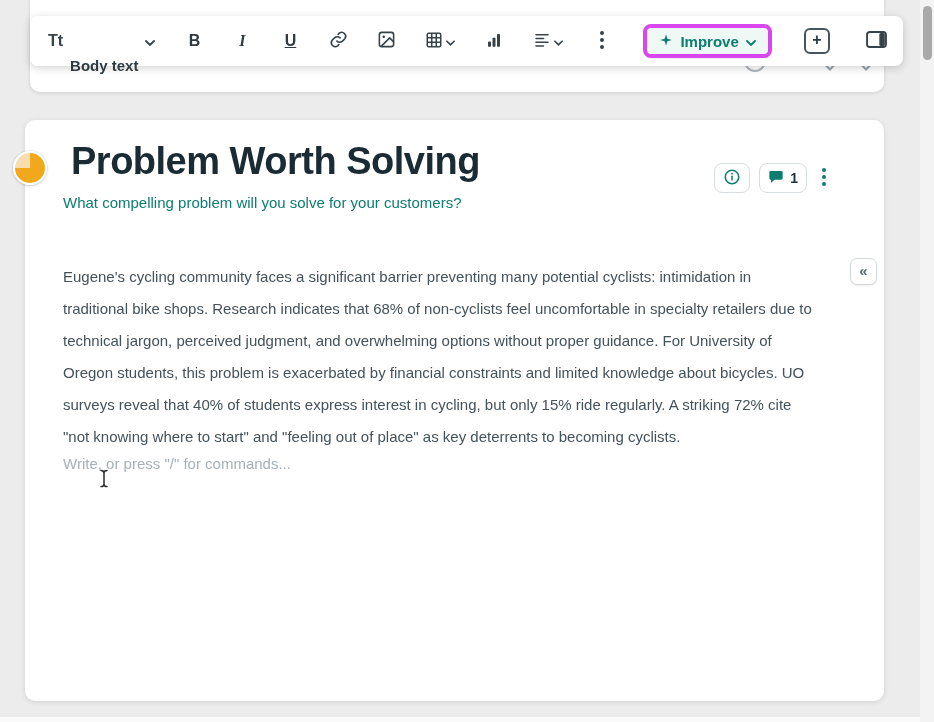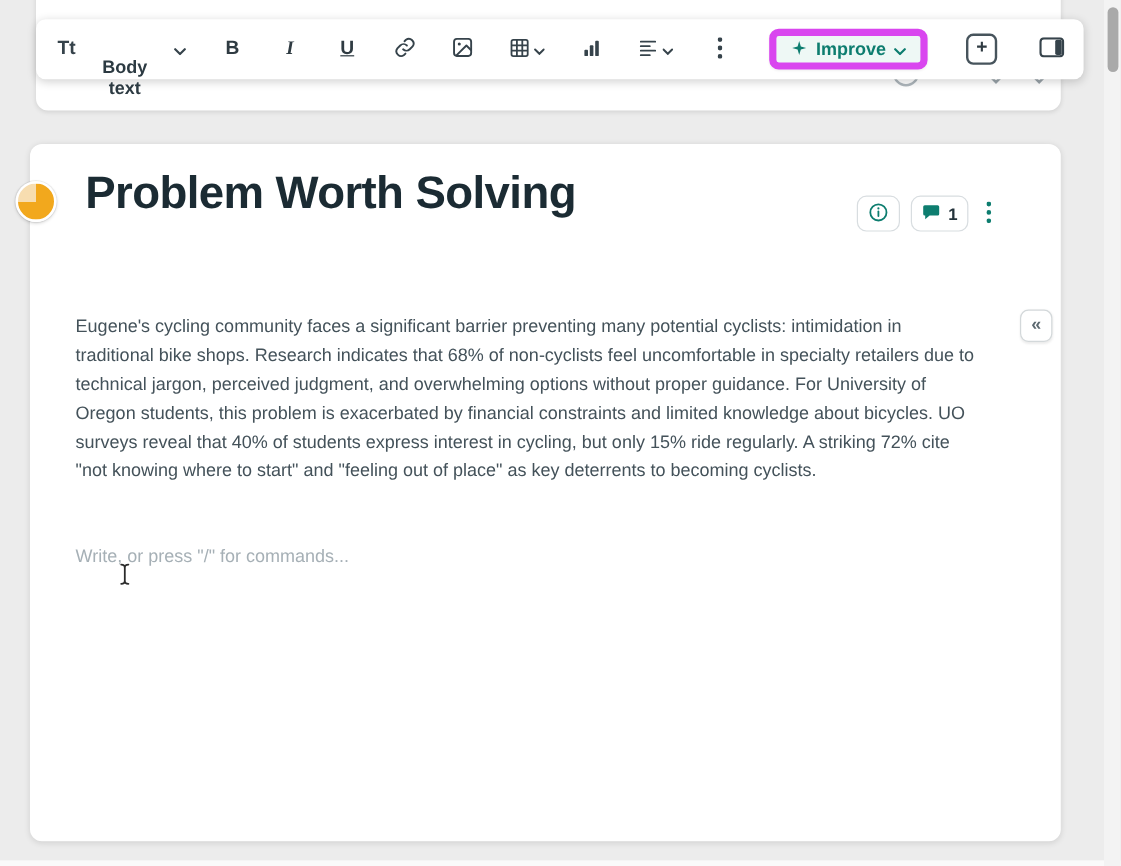--- a/index.html
+++ b/index.html
@@ -26,7 +26,7 @@
   .glyph-i{font-size:16px;font-style:italic;font-weight:600;color:#2f3b42;font-family:"Liberation Serif",serif;}
   .glyph-u{font-size:16px;font-weight:600;text-decoration:underline;color:#2f3b42;}
   .improve-btn{display:flex;align-items:center;gap:7px;height:34px;padding:0 12px;margin-left:10px;
-    background:#eef8f5;border:6px solid #d946ef;border-radius:8px;cursor:pointer;box-shadow:0 1px 2px rgba(0,0,0,.06);}
+    background:#eef8f5;border:4px solid #d946ef;border-radius:8px;cursor:pointer;box-shadow:0 1px 2px rgba(0,0,0,.06);}
   .improve-label{font-size:15px;font-weight:700;color:#0d7d6f;}
   .add-btn{width:26px;height:26px;margin-left:18px;border:2px solid #47545c;border-radius:6px;background:#fff;
     font-size:16px;font-weight:700;color:#2f3b42;display:flex;align-items:center;justify-content:center;cursor:pointer;padding:0 0 2px 0;}

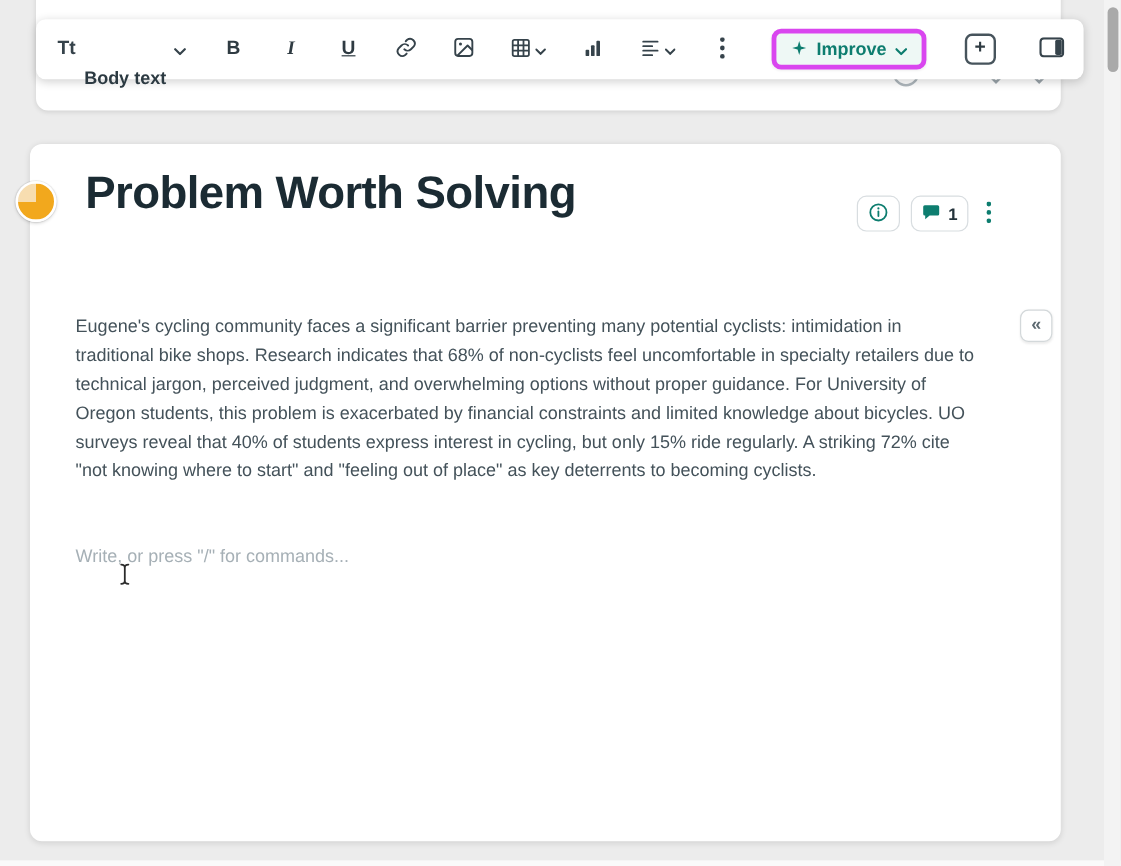--- a/index.html
+++ b/index.html
@@ -194,6 +194,7 @@
 
   <div class="card">
     <h1 class="sec-title">Problem Worth Solving</h1>
+    <div class="sec-prompt">What compelling problem will you solve for your customers?</div>
 
     <div class="hdr-controls">
       <button class="pill-btn">

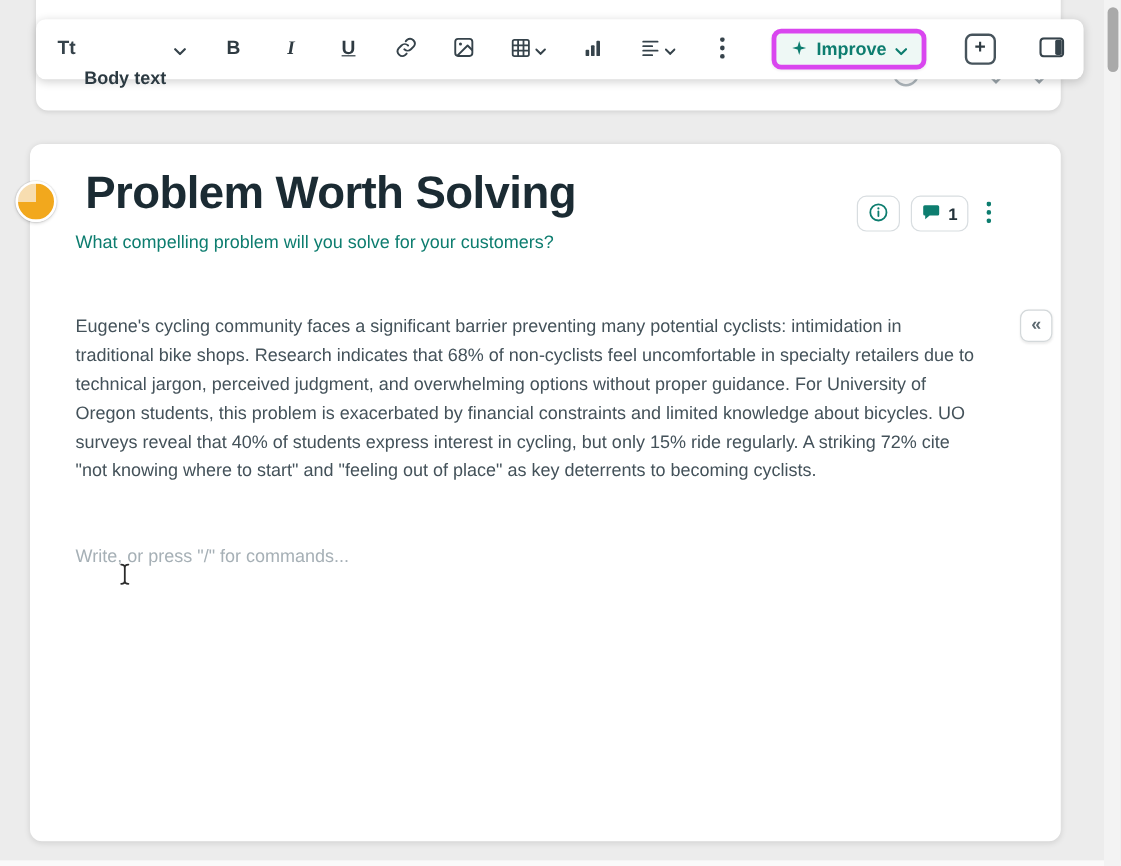--- a/index.html
+++ b/index.html
@@ -45,7 +45,7 @@
     border:1px solid #d8dde0;border-radius:8px;cursor:pointer;padding:0 8px;}
   .count{font-size:14px;font-weight:700;color:#23323a;}
   .dots-btn{border:none;background:transparent;cursor:pointer;padding:4px 6px;display:flex;align-items:center;}
-  .sec-body{position:absolute;left:38px;top:141px;width:752px;font-size:15px;line-height:24px;color:#44525a;}
+  .sec-body{position:absolute;left:38px;top:141px;width:752px;font-size:15px;line-height:32px;color:#44525a;}
   .placeholder{position:absolute;left:38px;top:335px;font-size:15px;color:#a6b0b6;cursor:text;}
   .collapse-btn{position:absolute;left:850px;top:258px;width:27px;height:27px;background:#fff;border:1px solid #d3d8da;
     border-radius:7px;color:#5c6970;font-size:15px;font-weight:700;display:flex;align-items:center;justify-content:center;

